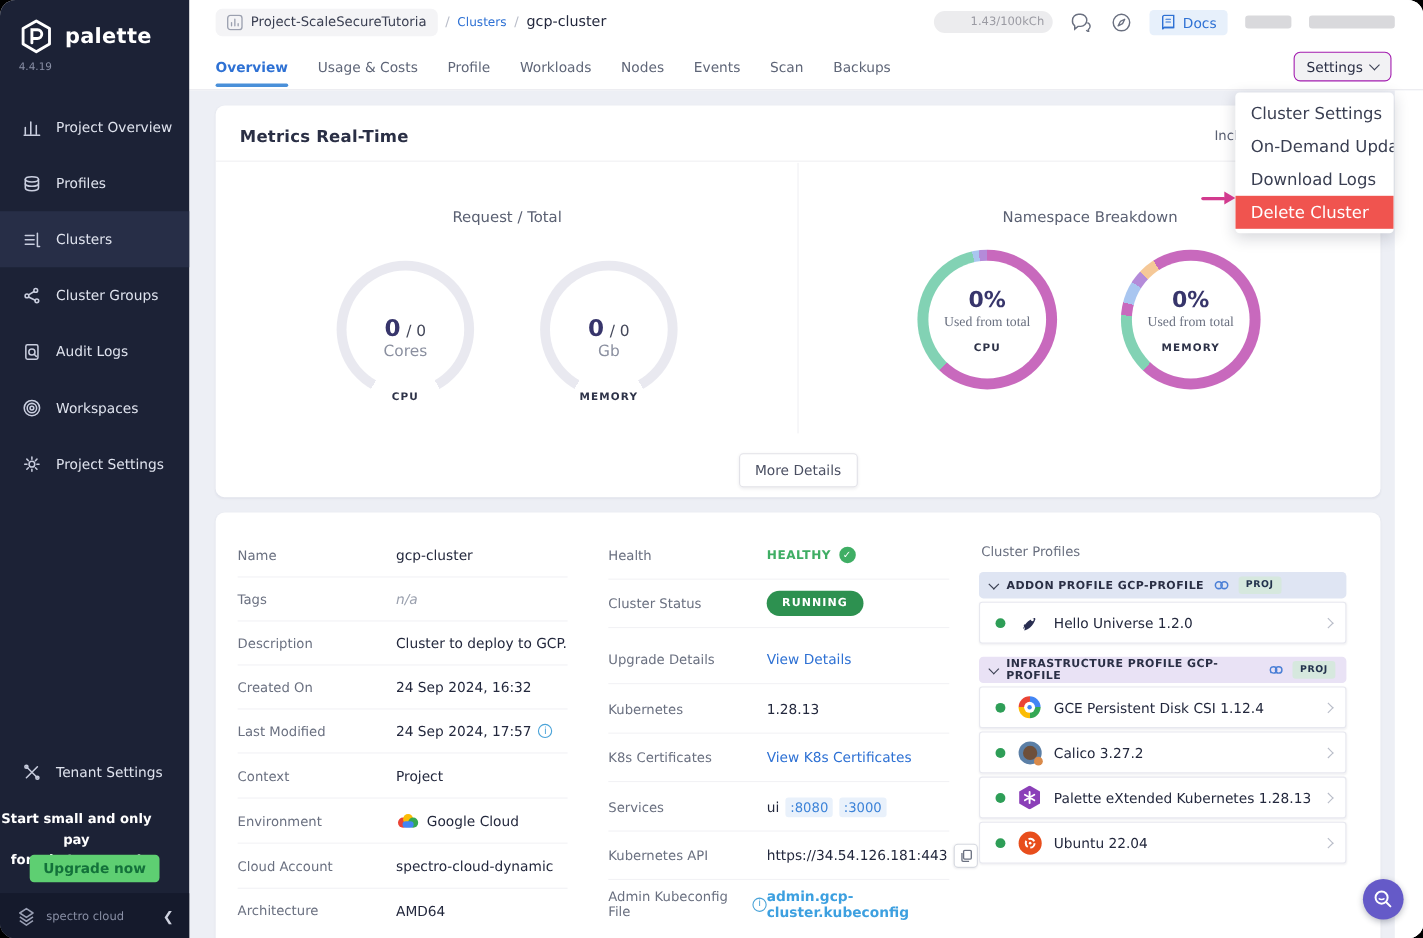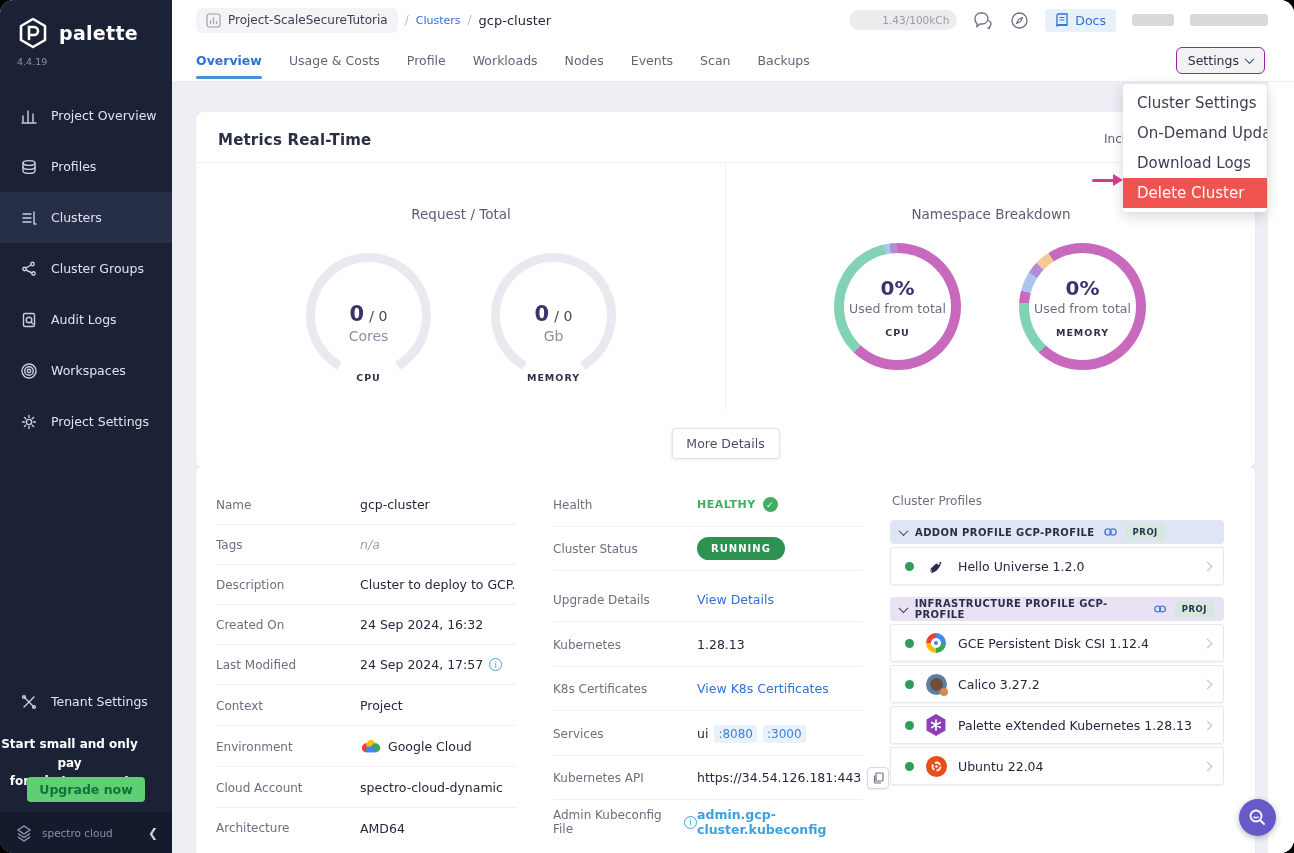--- a/index.html
+++ b/index.html
@@ -50,7 +50,7 @@
   #gutter { position:absolute; left:1268px; top:82px; width:26px; height:771px; background:#fff; }
 
   .card { position:absolute; background:#fff; border-radius:8px; box-shadow:0 1px 2px rgba(20,25,50,.05); }
-  #metrics-card { left:24px; top:30px; width:1059px; height:356px; }
+  #metrics-card { left:24px; top:14px; width:1059px; height:356px; }
   #metrics-card h2 { font-size:15px; font-weight:bold; color:#2a2f45; padding:19px 0 0 22px; letter-spacing:.2px; }
   .m-divider { position:absolute; left:0; top:50px; width:100%; height:1px; background:#f0f0f3; }
   .v-divider { position:absolute; left:529px; top:52px; width:1px; height:246px; background:#f0f0f3; }

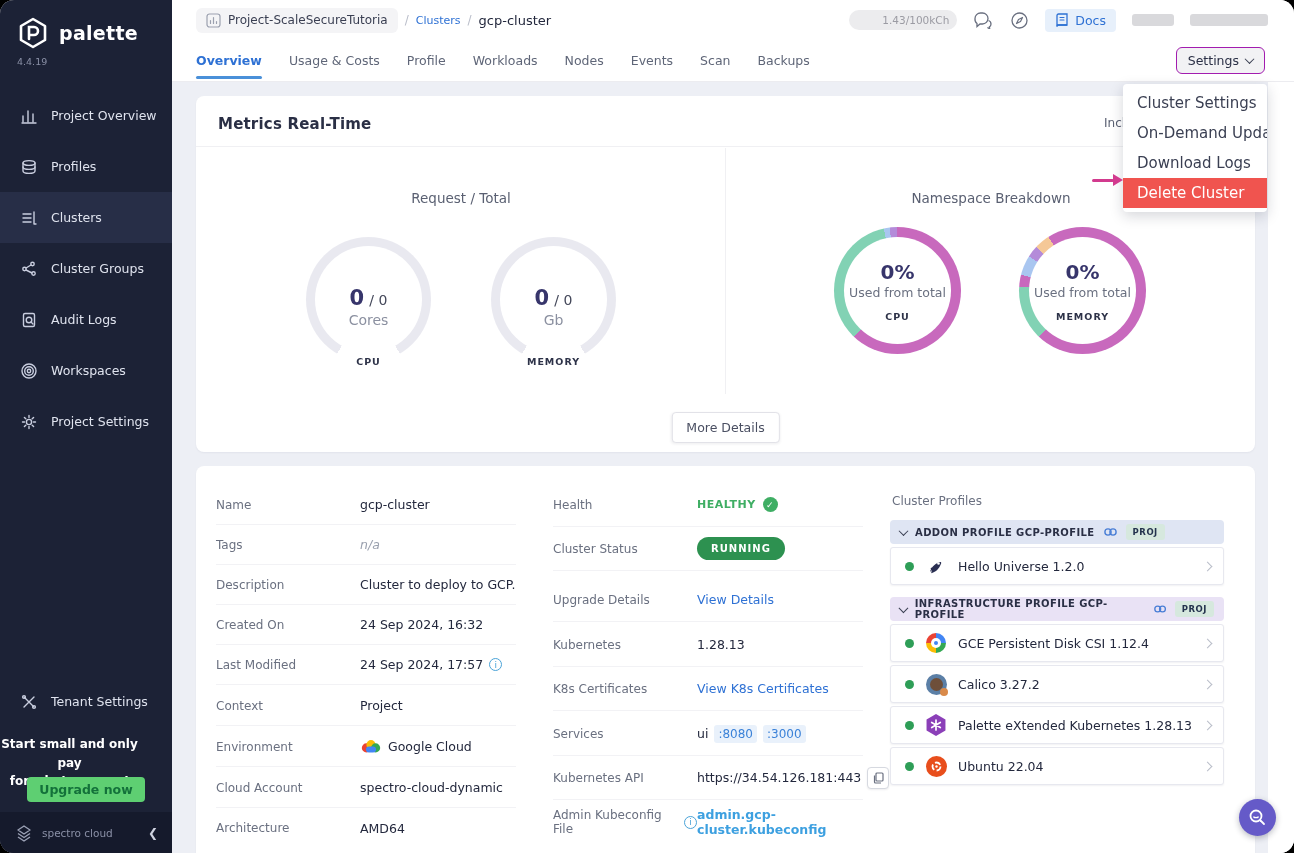--- a/index.html
+++ b/index.html
@@ -70,7 +70,7 @@
   .donut-hole { position:absolute; inset:10px; border-radius:50%; background:#fff; }
   .donut-center { position:absolute; inset:0; display:flex; flex-direction:column; align-items:center; justify-content:center; }
   .dpct { font-size:20px; font-weight:bold; color:#37356b; }
-  .dlbl { font-size:12.5px; color:#6a7080; margin-top:1px; }
+  .dlbl { font-size:12.5px; color:#6a7080; margin-top:1px;font-family:Liberation Serif, serif; }
   .dcap { font-size:9.5px; font-weight:bold; letter-spacing:1px; color:#2d3248; margin-top:11px; }
 
   .more-btn { position:absolute; left:50%; transform:translateX(-50%); top:316px; padding:7px 14px; background:#fff; border:1px solid #e2e2e8; border-radius:4px; font-size:12.5px; color:#4a4f62; cursor:pointer; box-shadow:0 1px 3px rgba(20,25,50,.08); font-family:inherit; }

